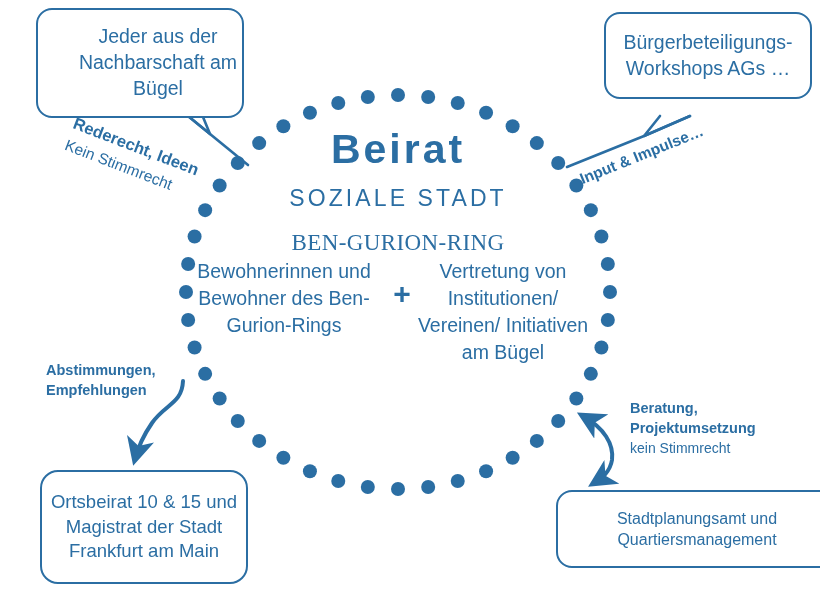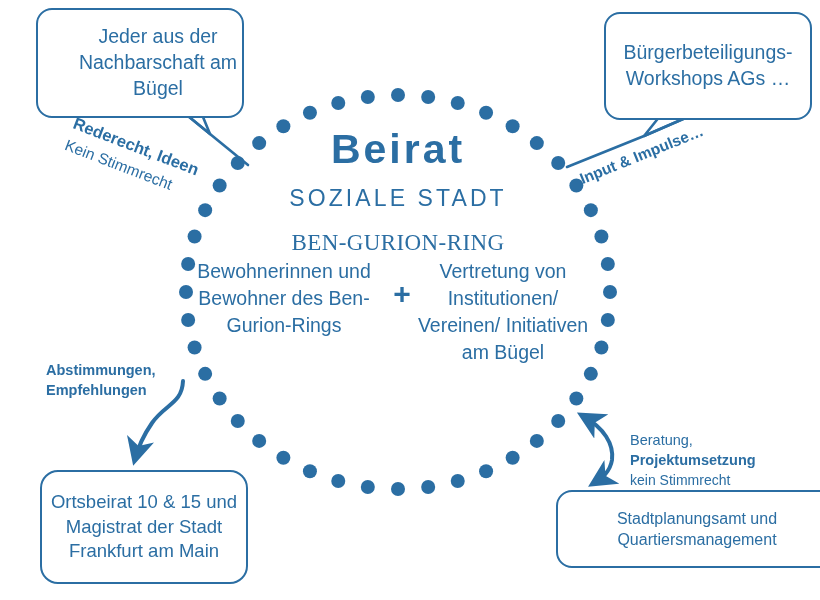--- a/index.html
+++ b/index.html
@@ -46,7 +46,7 @@
     left: 36px; top: 8px; width: 208px; height: 110px; padding-left: 36px;
   }
   #bubble-participation {
-    left: 604px; top: 12px; width: 208px; height: 108px;
+    left: 604px; top: 12px; width: 208px; height: 87px;
   }
   #box-ortsbeirat {
     left: 40px; top: 470px; width: 208px; height: 114px;

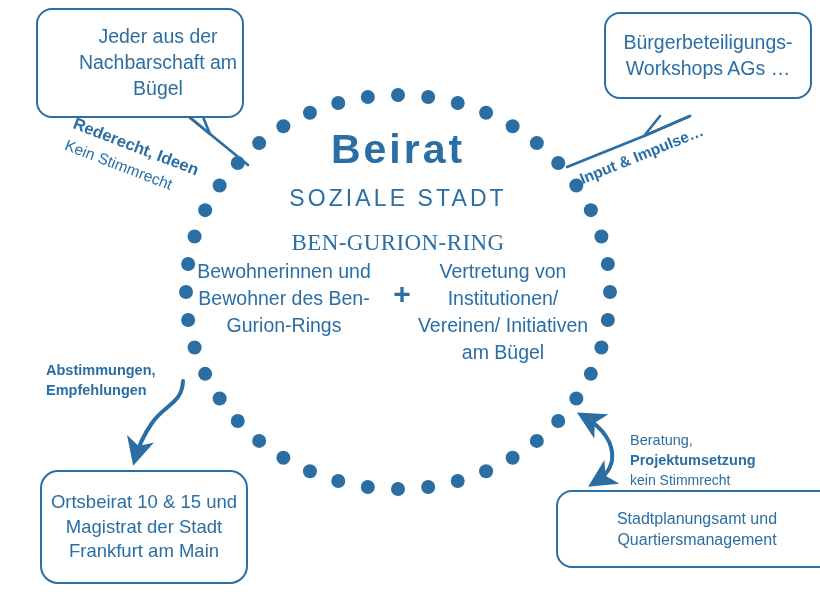--- a/index.html
+++ b/index.html
@@ -143,7 +143,7 @@
     line-height: 1.4;
     z-index: 5;
   }
-  #label-beratung .b1 { font-weight: normal; margin-top: 32px; }
+  #label-beratung .b1 { font-weight: bold; }
   #label-beratung .b2 { font-weight: bold; }
   #label-beratung .b3 { font-weight: normal; font-size: 14px; }
 </style>

